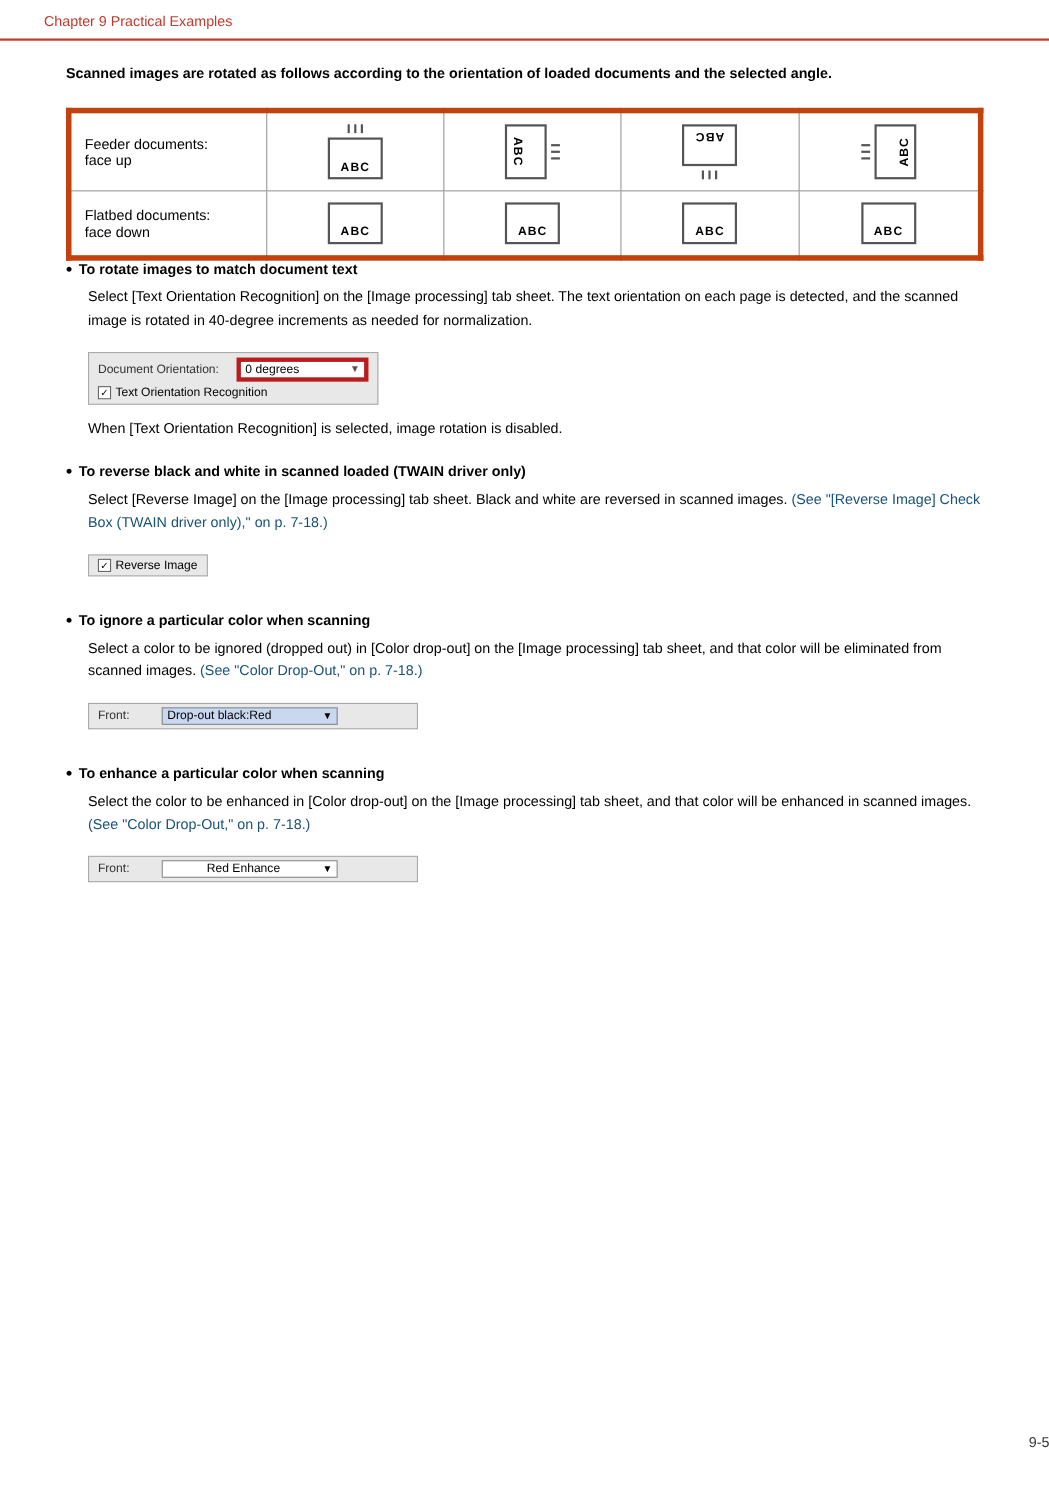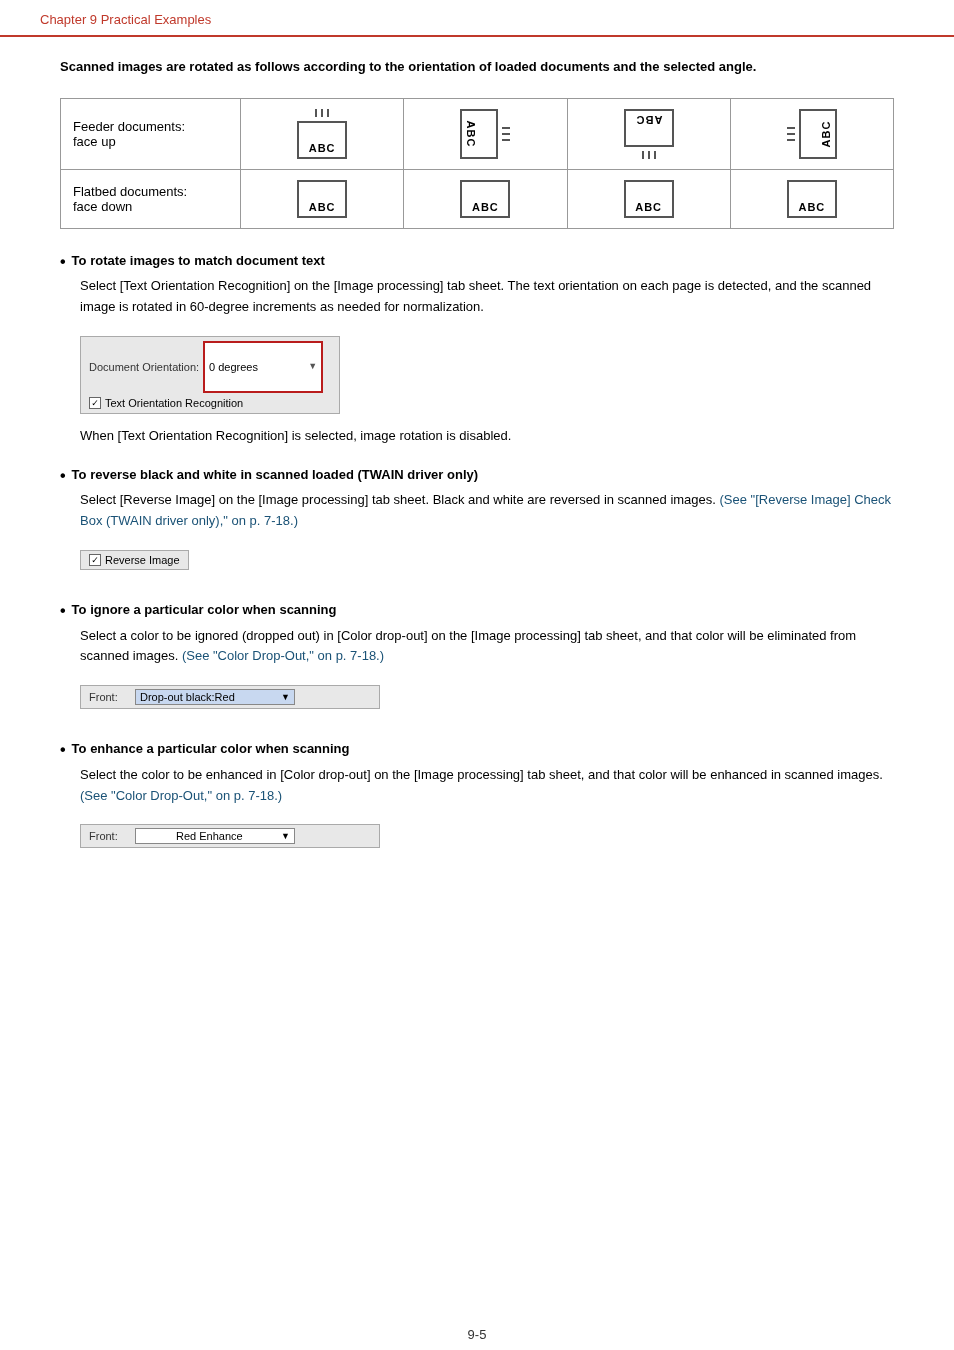--- a/index.html
+++ b/index.html
@@ -41,8 +41,7 @@
     .doc-table {
       border-collapse: collapse;
       width: 100%;
-      margin-bottom: 24px;
-      border: 1px solid #c2410c;
+      border: 5px solid #c2410c;
     }
     .doc-table td, .doc-table th {
       border: 1px solid #999;

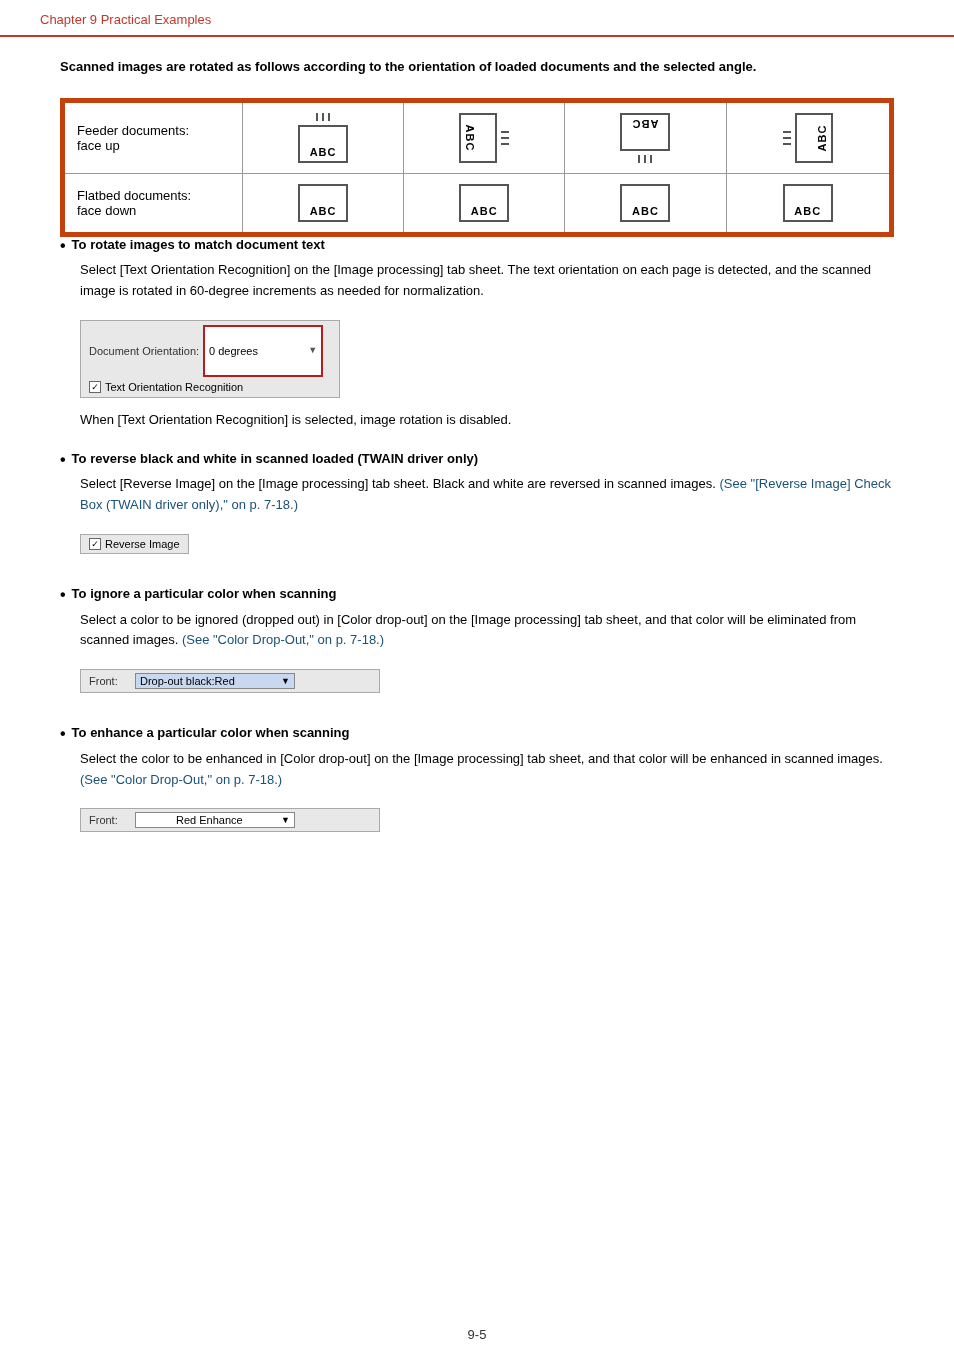--- a/index.html
+++ b/index.html
@@ -330,7 +330,7 @@
       <span>To rotate images to match document text</span>
     </div>
     <div class="bullet-body">
-      <span>Select [Text Orientation Recognition] on the [Image processing] tab sheet. The text orientation on each page is detected, and the scanned image is rotated in 60-degree increments as needed for normalization.</span>
+      <span>Select [Text Orientation Recognition] on the [Image processing] tab sheet. The text orientation on each page is detected, and the scanned image is rotated in 40-degree increments as needed for normalization.</span>
     </div>
 
     <div style="padding-left:20px;">

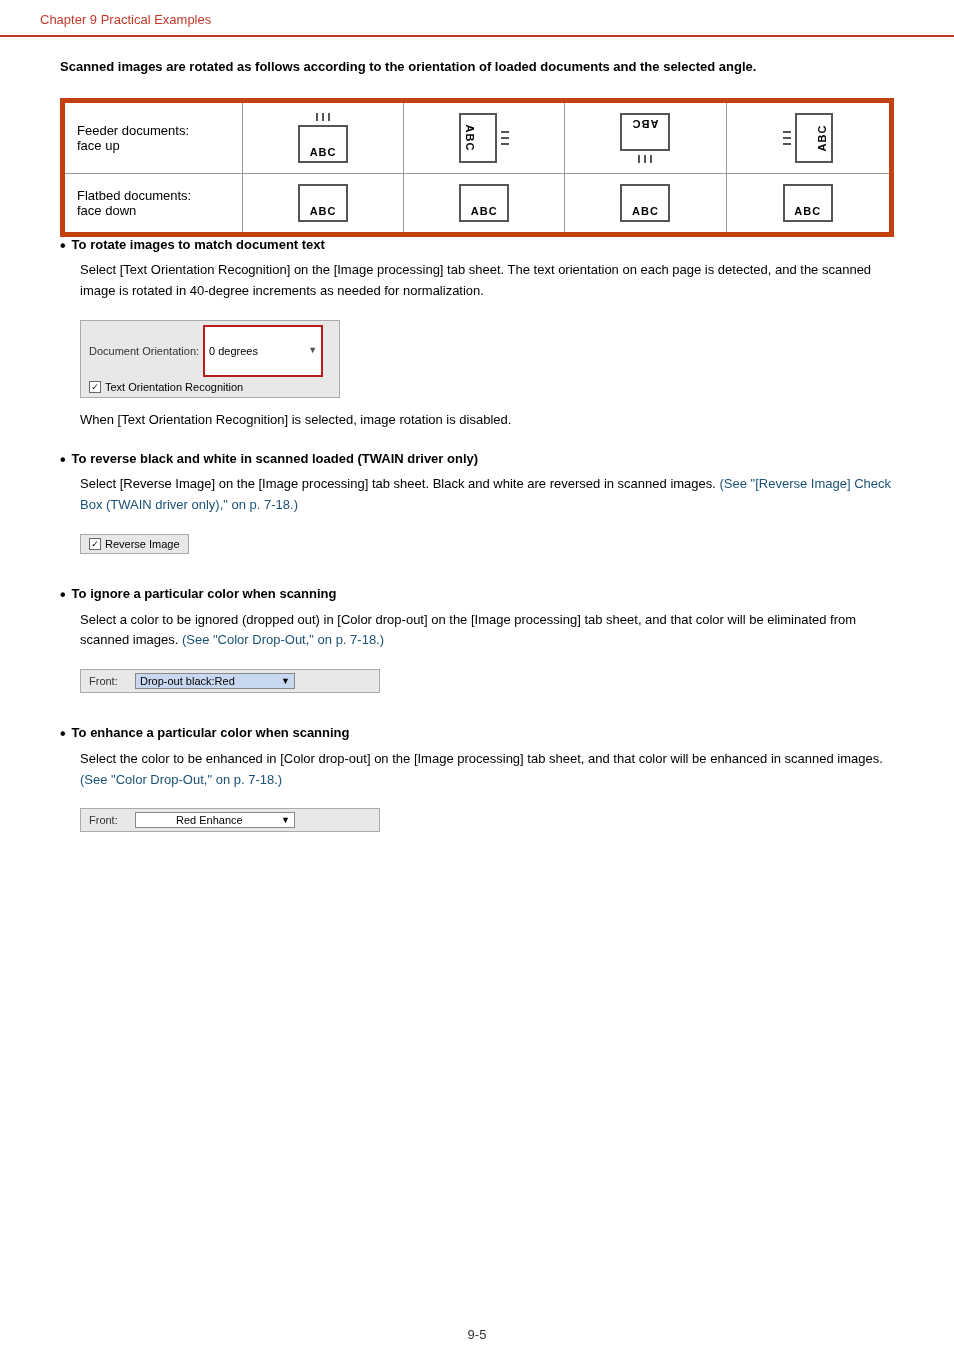--- a/index.html
+++ b/index.html
@@ -98,7 +98,7 @@
     .widget-row {
       display: flex;
       align-items: center;
-      gap: 4px;
+      gap: 16px;
     }
     .widget-label {
       font-size: 11px;

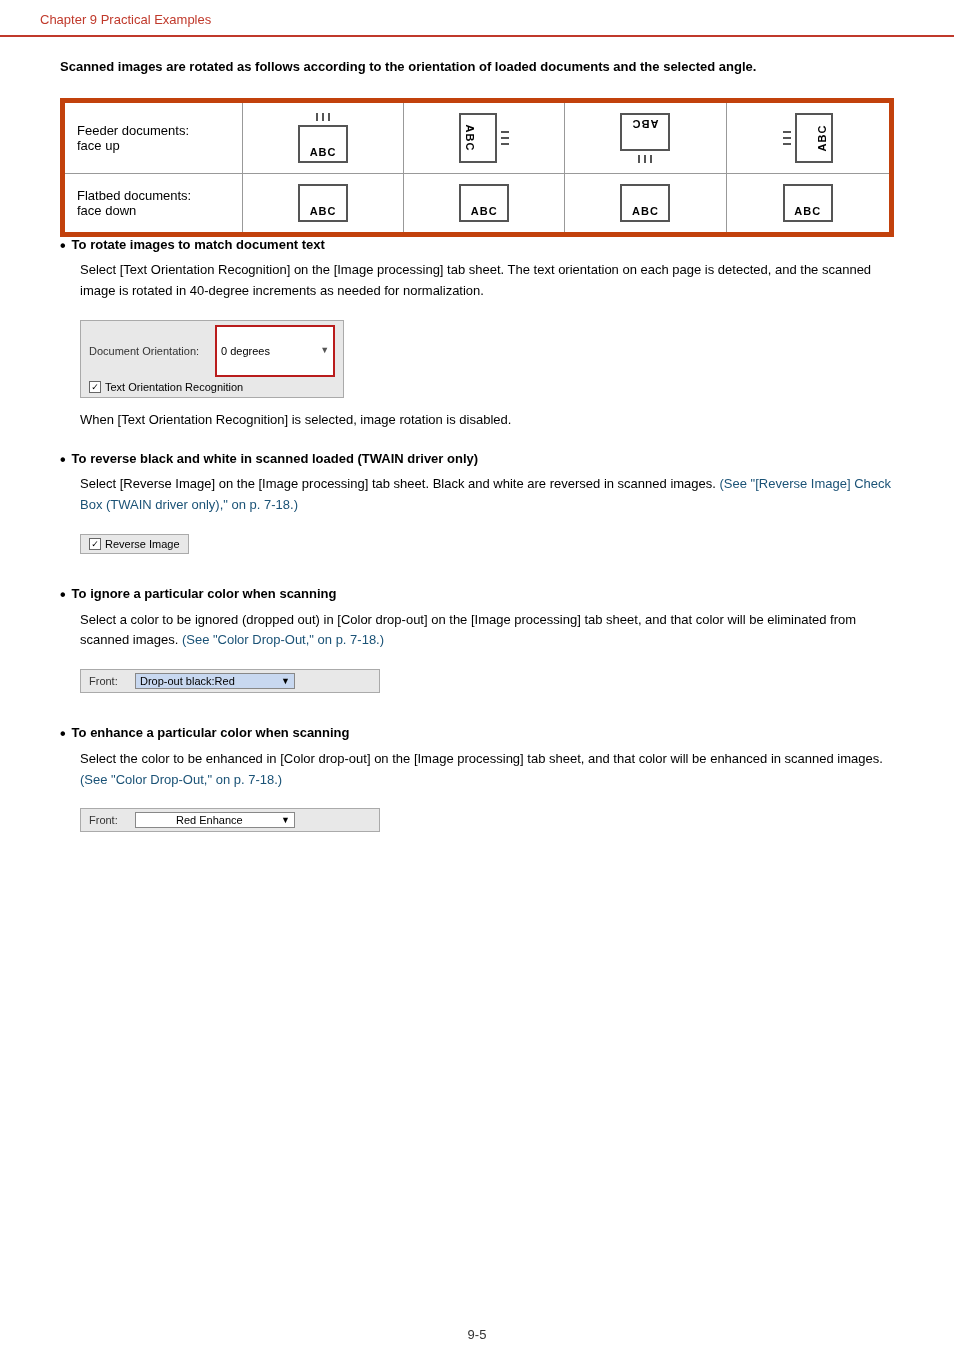--- a/index.html
+++ b/index.html
@@ -106,10 +106,10 @@
       min-width: 110px;
     }
     .widget-dropdown {
-      border: 2px solid #b91c1c;
+      border: 4px solid #b91c1c;
       background: #fff;
       font-size: 11px;
-      padding: 18px 4px;
+      padding: 1px 4px;
       min-width: 120px;
       display: flex;
       justify-content: space-between;

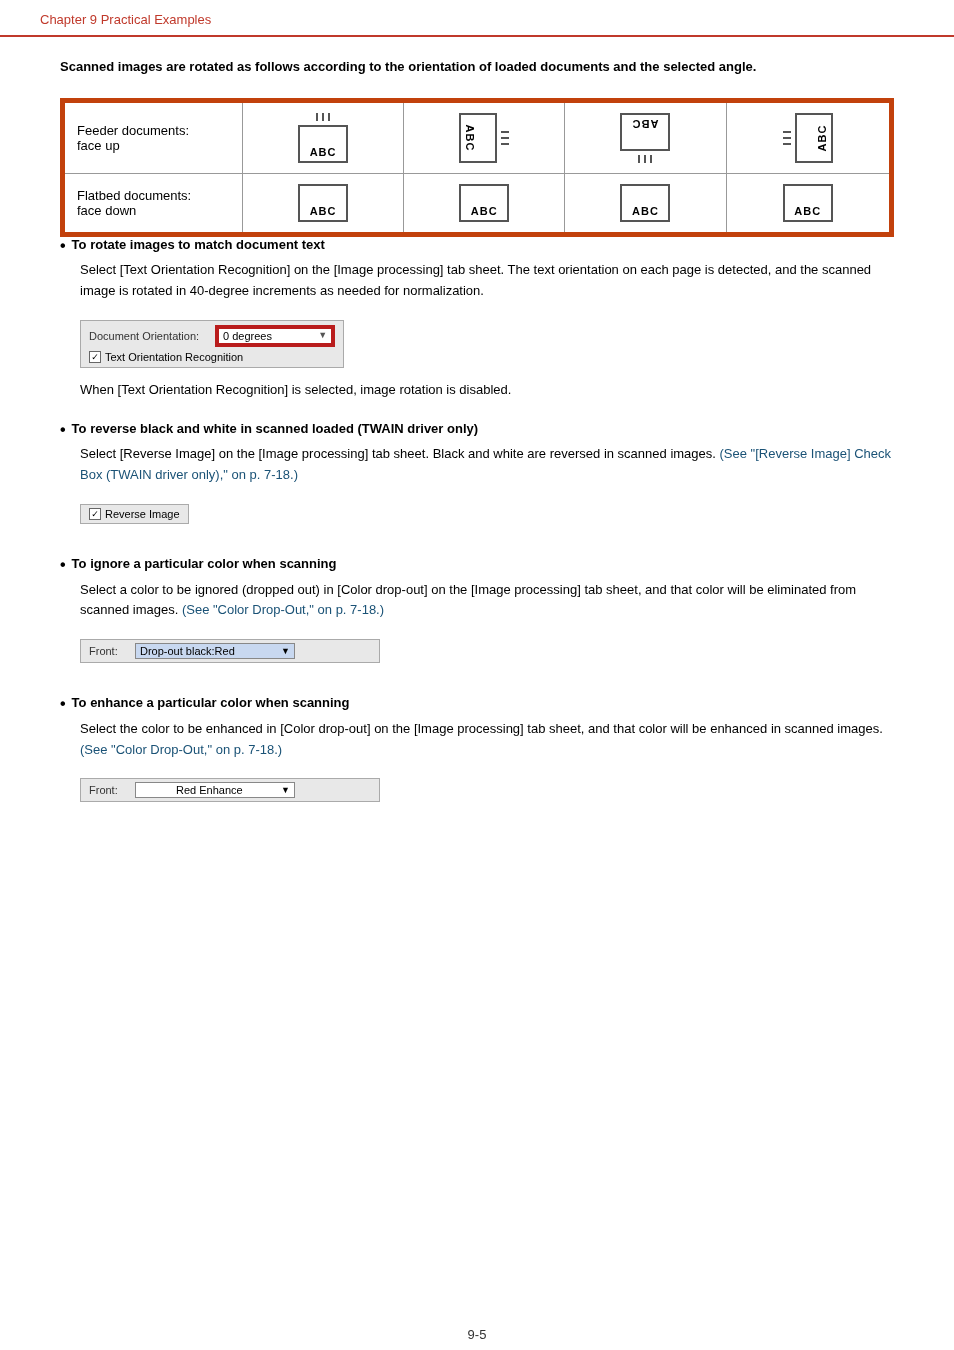--- a/index.html
+++ b/index.html
@@ -152,7 +152,7 @@
       padding: 3px 8px;
       display: inline-flex;
       align-items: center;
-      gap: 6px;
+      gap: 18px;
       margin: 8px 0 12px 0;
       min-width: 300px;
     }

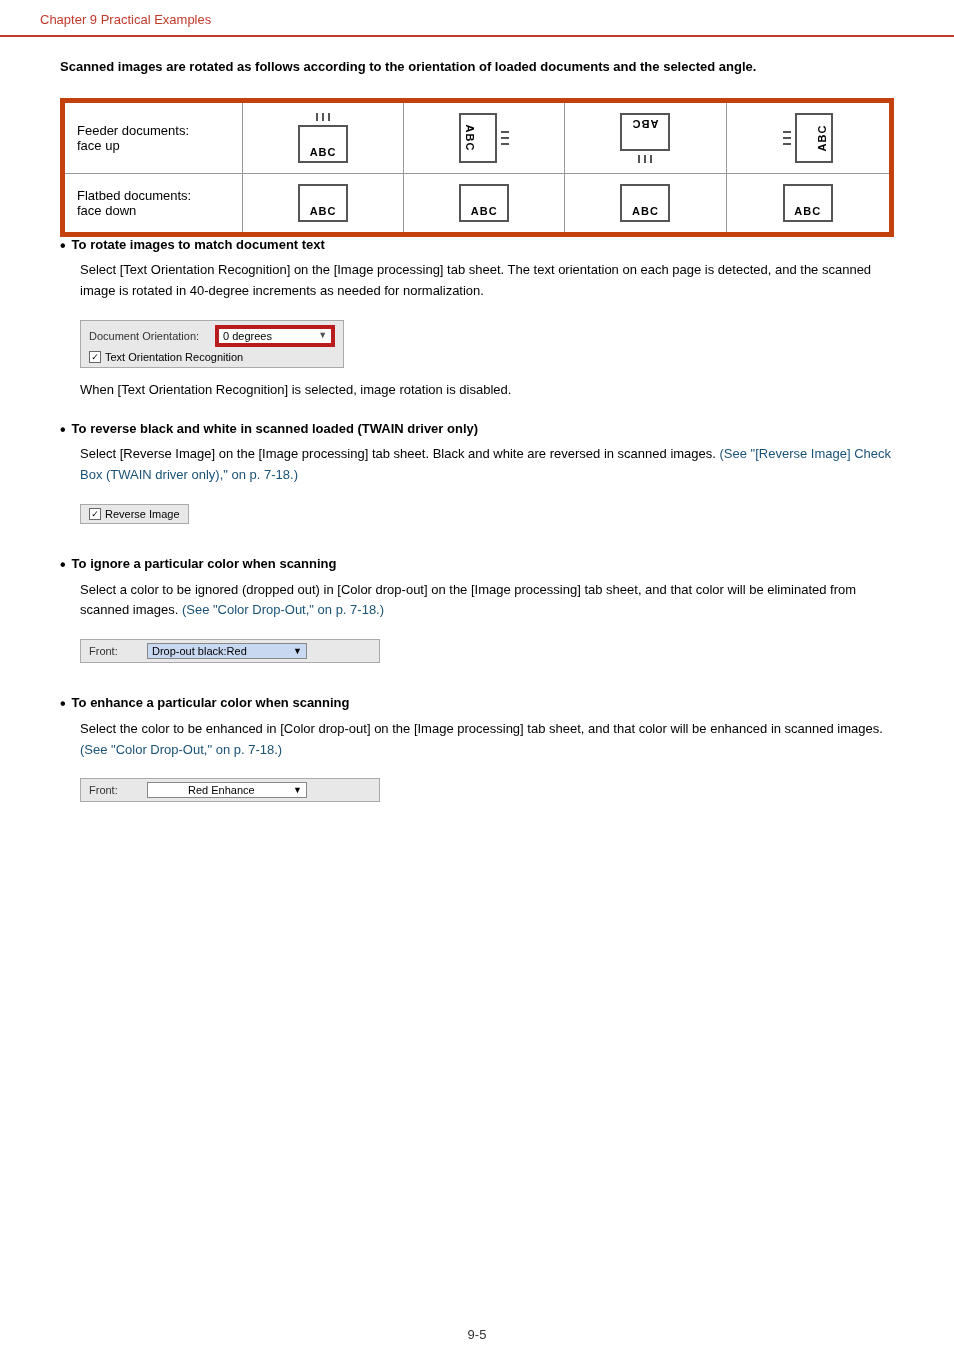--- a/index.html
+++ b/index.html
@@ -175,10 +175,10 @@
     
     .page-footer {
       position: fixed;
-      bottom: 8px;
+      bottom: 32px;
       left: 0;
       right: 0;
-      text-align: center;
+      text-align: right;
       font-size: 13px;
       color: #333;
     }

